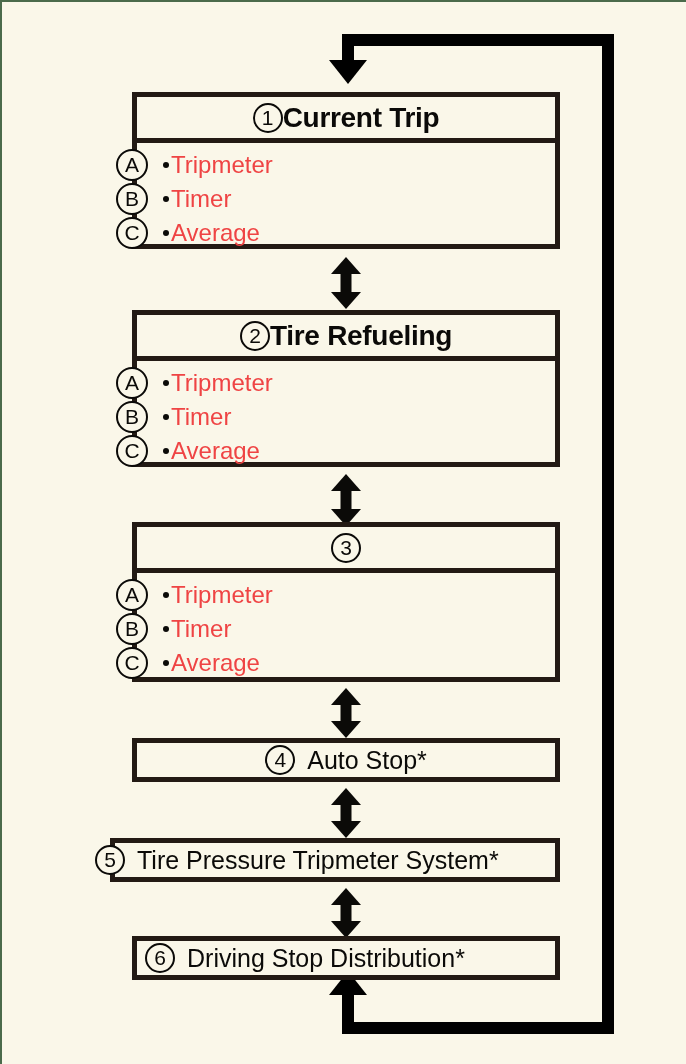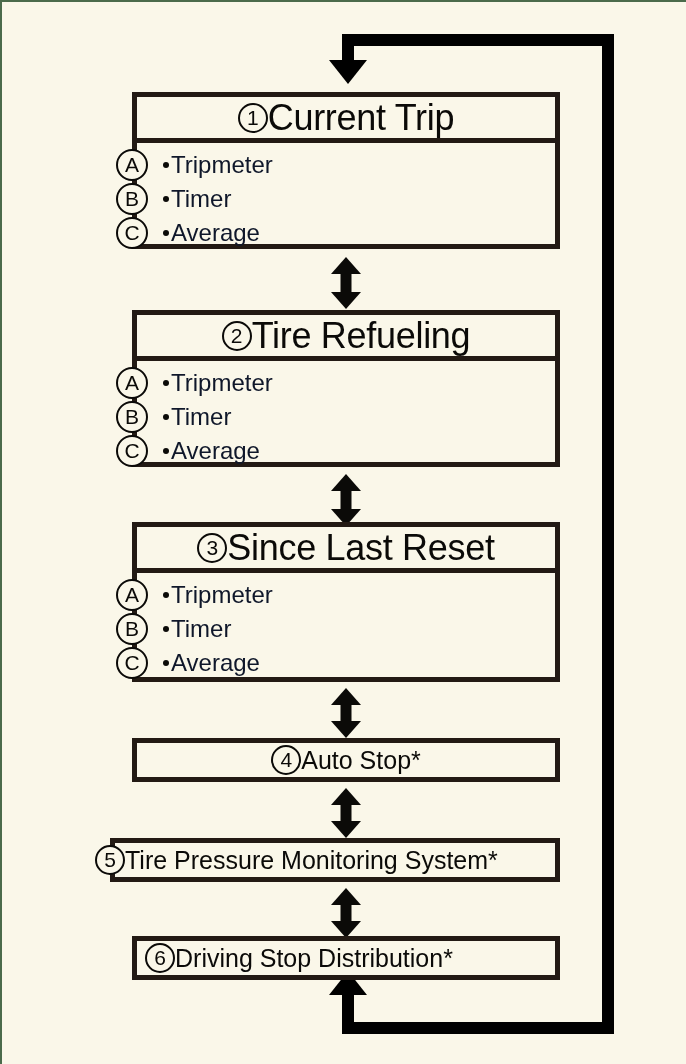--- a/index.html
+++ b/index.html
@@ -69,8 +69,8 @@
     box-sizing: border-box;
   }
   .panel-title {
-    font-size: 36px;
-    font-weight: normal;
+    font-size: 28px;
+    font-weight: bold;
     color: #0b0a08;
     letter-spacing: -0.3px;
     white-space: nowrap;

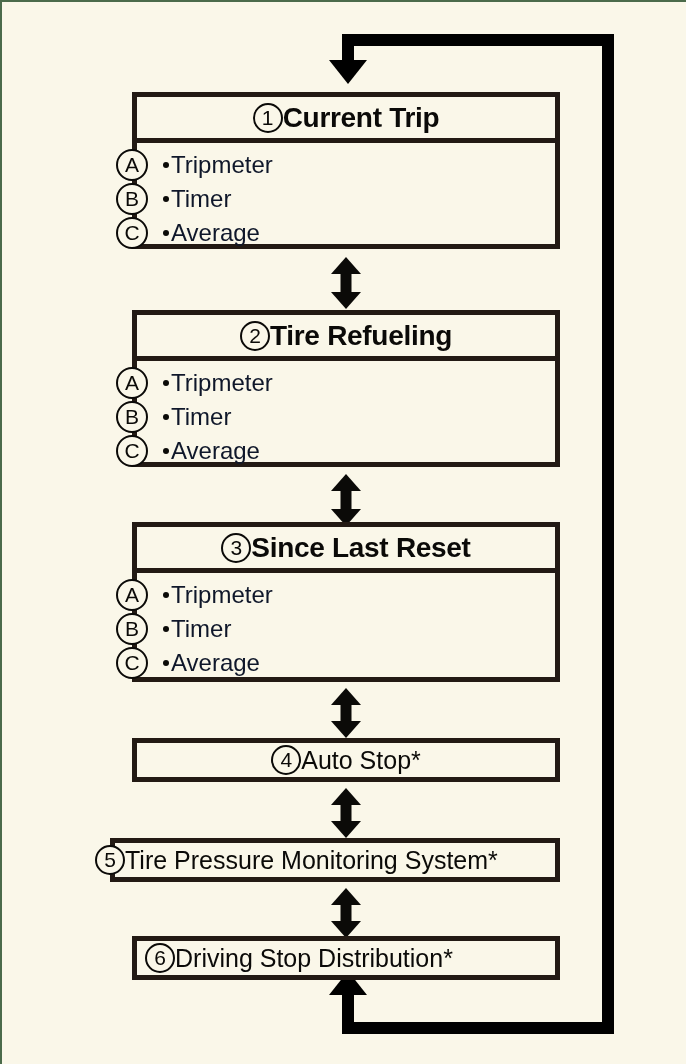--- a/index.html
+++ b/index.html
@@ -86,7 +86,7 @@
   }
   .feature-text {
     font-size: 24px;
-    color: #0f172a;
+    color: #ef4444;
     white-space: nowrap;
     padding-left: 34px;
   }

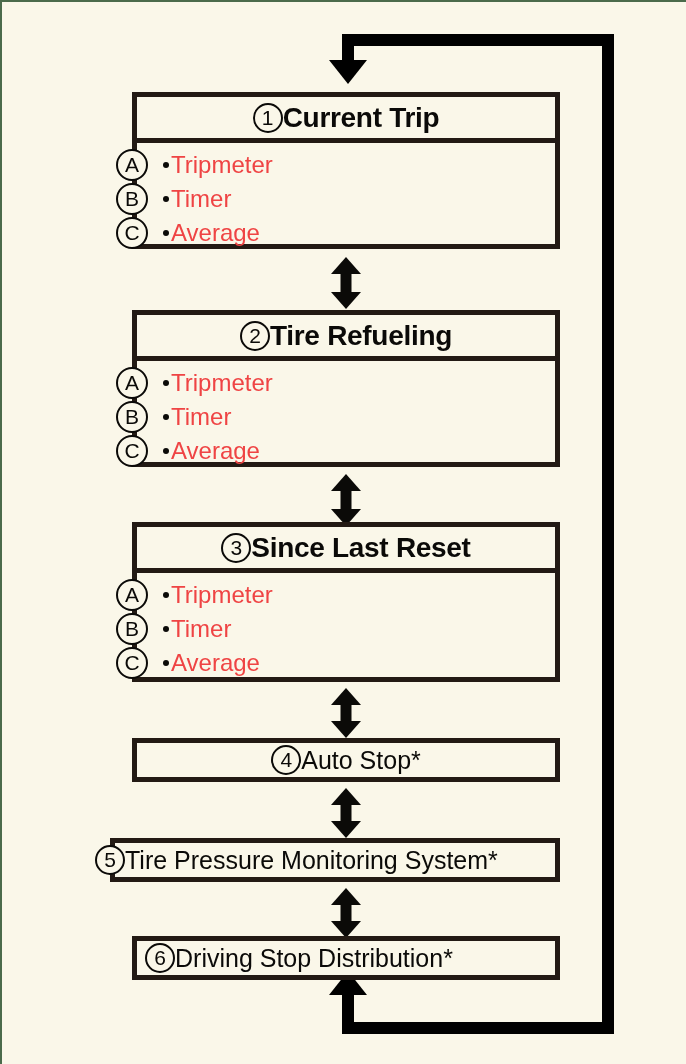--- a/index.html
+++ b/index.html
@@ -258,7 +258,6 @@
   <div class="panel" style="left:130px; top:520px; width:428px; height:160px;">
     <div class="panel-header">
       <span class="circle-num">3</span>
-      <span class="panel-title">Since Last Reset</span>
     </div>
     <div class="panel-body">
       <div class="feature-row">

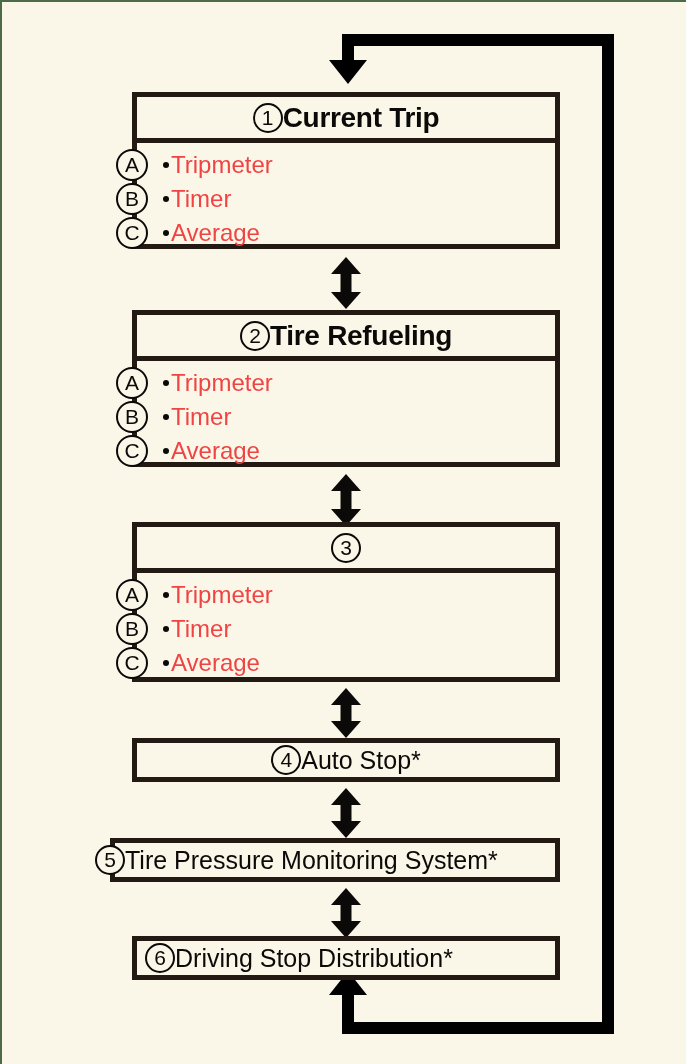--- a/index.html
+++ b/index.html
@@ -151,6 +151,7 @@
     font-size: 25px;
     color: #0b0a08;
     white-space: nowrap;
+    padding-left: 12px;
   }
   .simple-inner {
     display: flex;

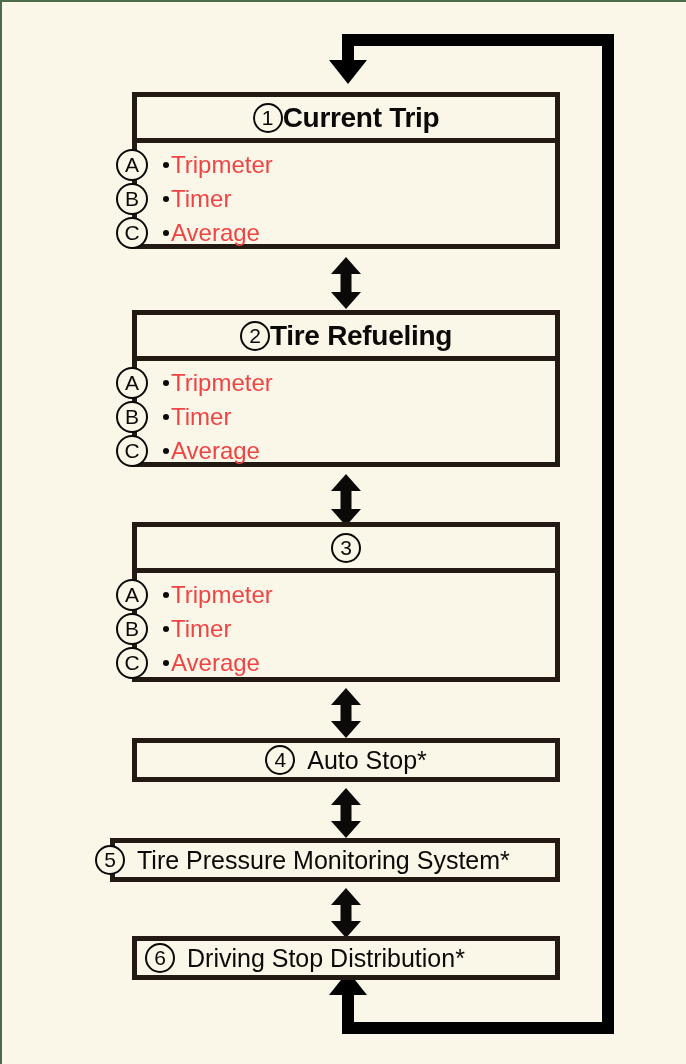--- a/index.html
+++ b/index.html
@@ -301,7 +301,7 @@
   <div class="simple-box" style="left:108px; top:836px; width:450px;">
     <div class="simple-inner num-overhang">
       <span class="circle-num">5</span>
-      <span class="simple-label">Tire Pressure Monitoring System*</span>
+      <span class="simple-label">Tire Pressure Tripmeter System*</span>
     </div>
   </div>
 

